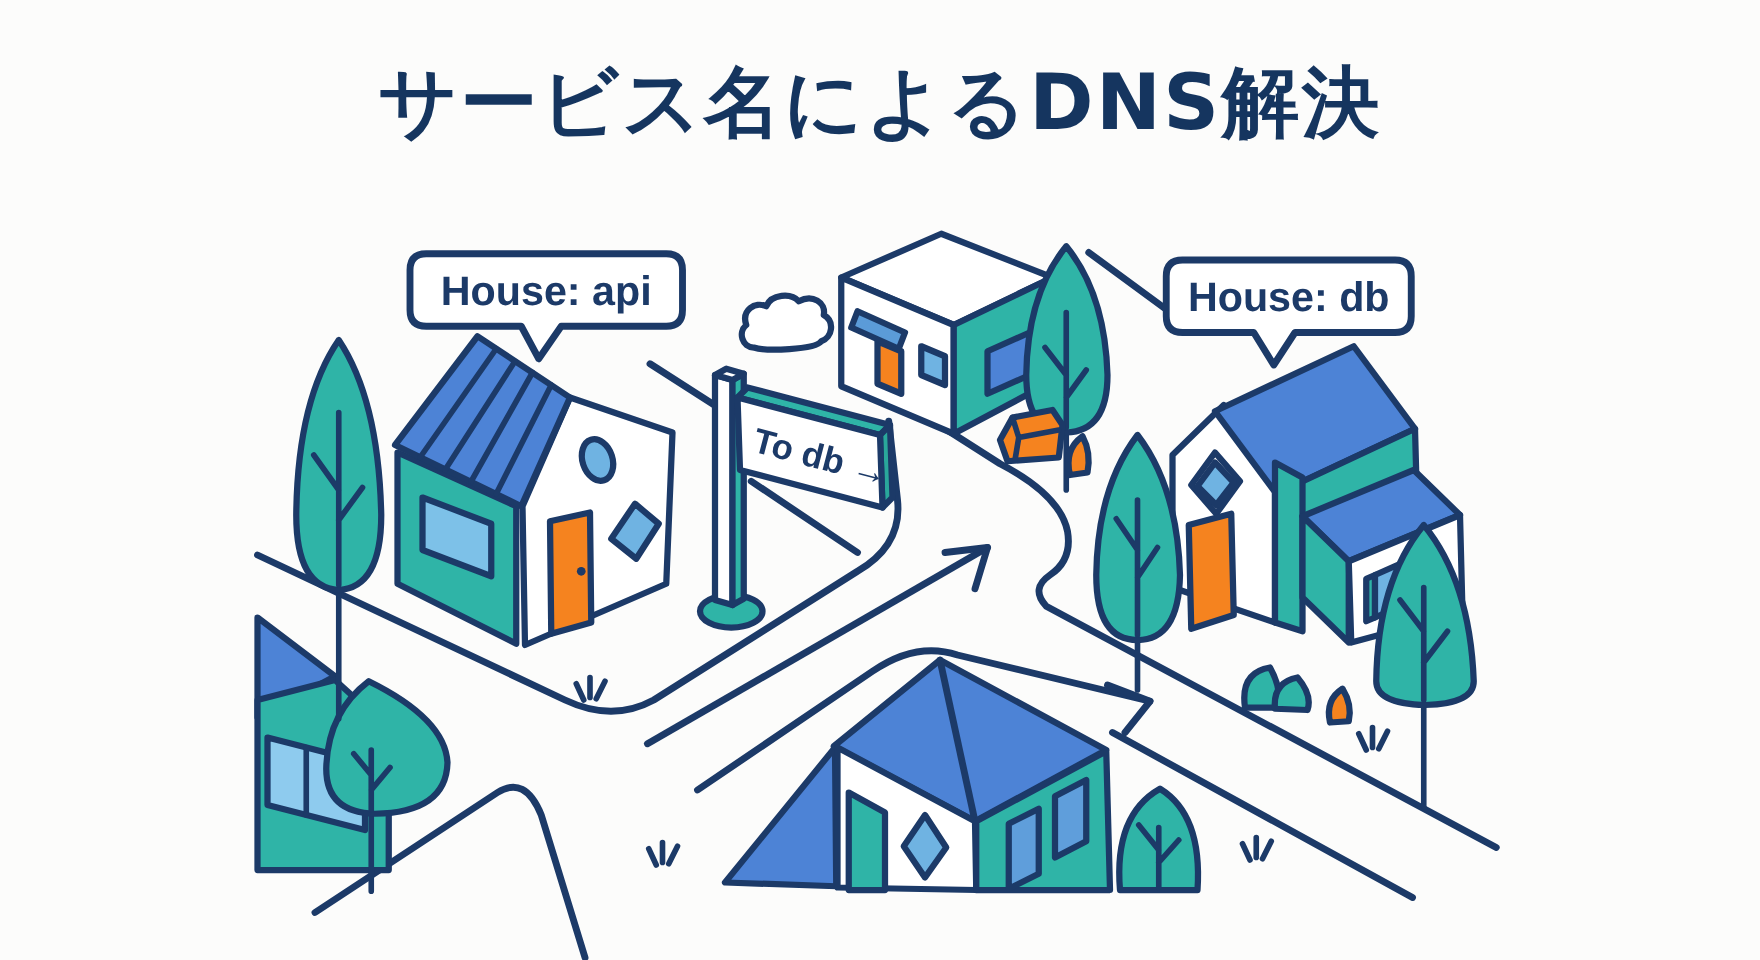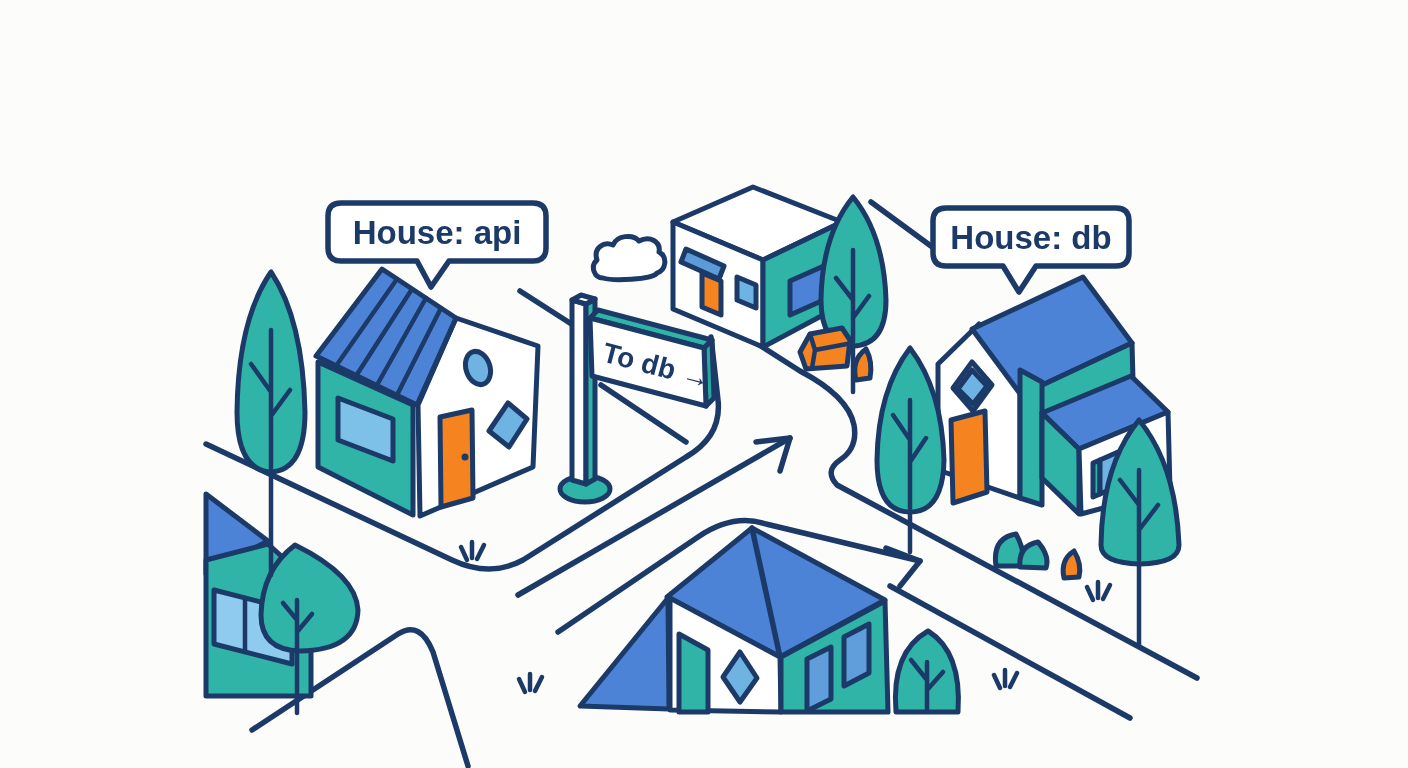--- a/index.html
+++ b/index.html
@@ -205,6 +205,7 @@
 
   </svg>
 
+  <div class="title">サービス名によるDNS解決</div>
 </div>
 
 </body></html>

